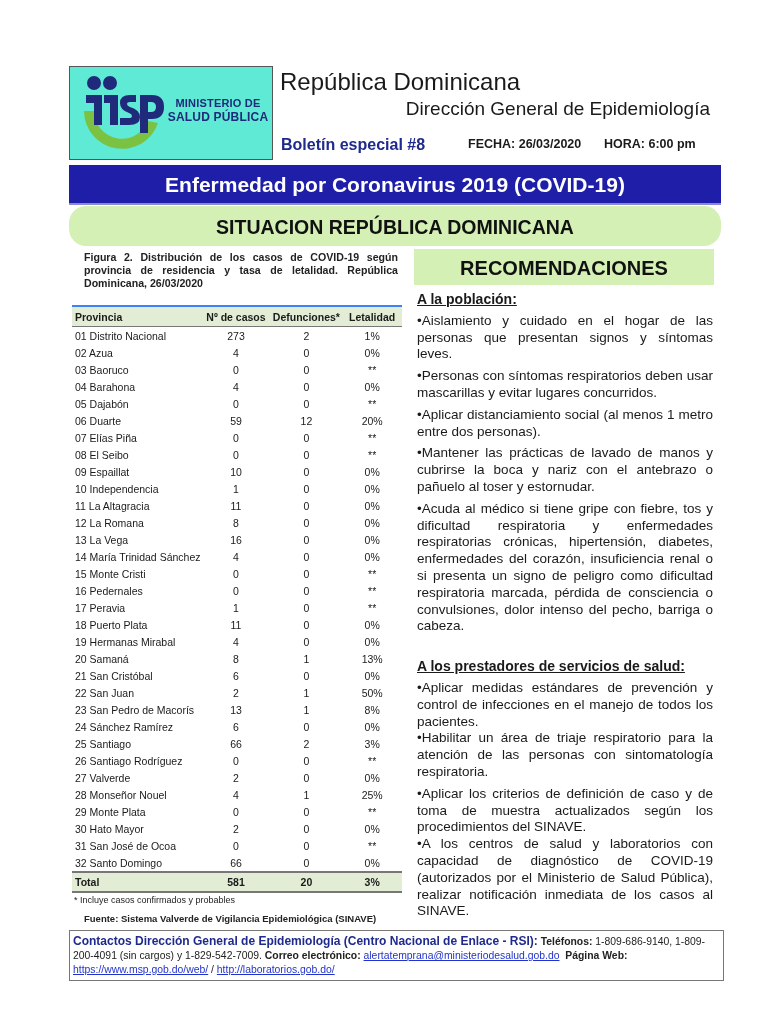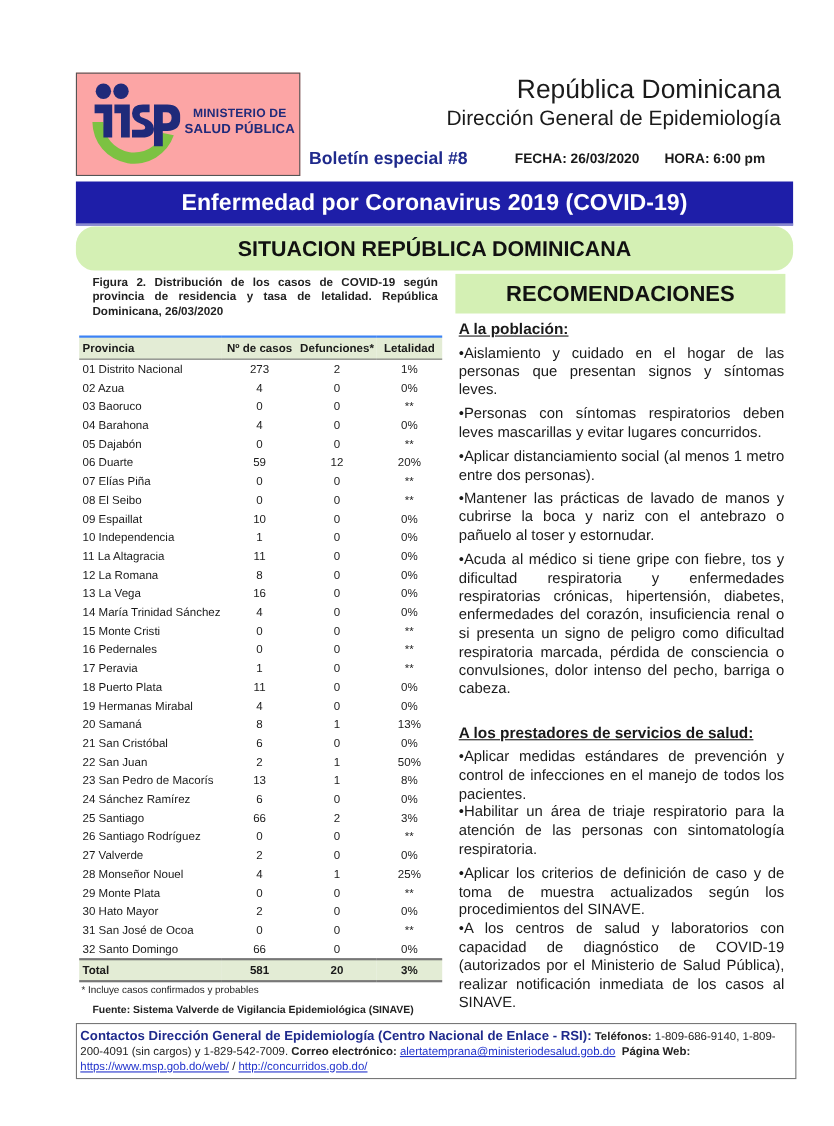--- a/index.html
+++ b/index.html
@@ -16,7 +16,7 @@
   .logo-text { left: 96px; top: 30px; width: 104px; text-align: center; color: #1f2a7a; font-weight: bold; }
   .logo-text .l1 { font-size: 11px; letter-spacing: 0.2px; font-family: "Liberation Sans", sans-serif; }
   .logo-text .l2 { font-size: 12px; letter-spacing: 0.2px; margin-top: 1px; }
-  .hdr-country { left: 280px; top: 68px; width: 430px; text-align: right; font-size: 24px; color: #1a1a1a; }
+  .hdr-country { left: 280px; top: 68px; width: 430px; text-align: left; font-size: 24px; color: #1a1a1a; }
   .hdr-dept { left: 280px; top: 98px; width: 430px; text-align: right; font-size: 19px; color: #1a1a1a; }
   .hdr-bulletin { left: 281px; top: 136px; font-size: 16px; font-weight: bold; color: #1f2a8c; }
   .hdr-fecha { left: 468px; top: 137px; font-size: 12.5px; font-weight: bold; }

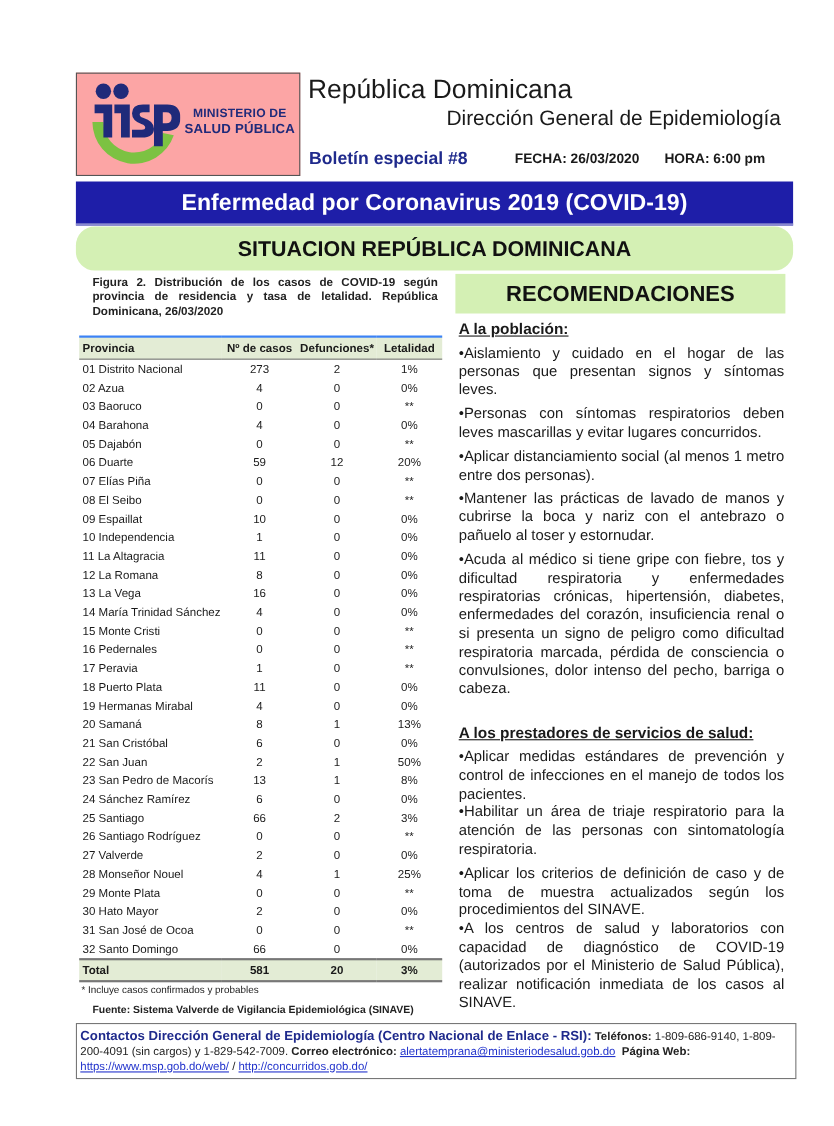--- a/index.html
+++ b/index.html
@@ -10,7 +10,7 @@
   .abs { position: absolute; }
   
   .logo-box {
-    left: 69px; top: 66px; width: 202px; height: 92px; border: 1px solid #555; background: #fca5a5;
+    left: 69px; top: 66px; width: 202px; height: 92px; border: 1px solid #555; background: #5eead4;
   }
   .logo-mark { left: 8px; top: 6px; width: 86px; height: 80px; }
   .logo-text { left: 96px; top: 30px; width: 104px; text-align: center; color: #1f2a7a; font-weight: bold; }

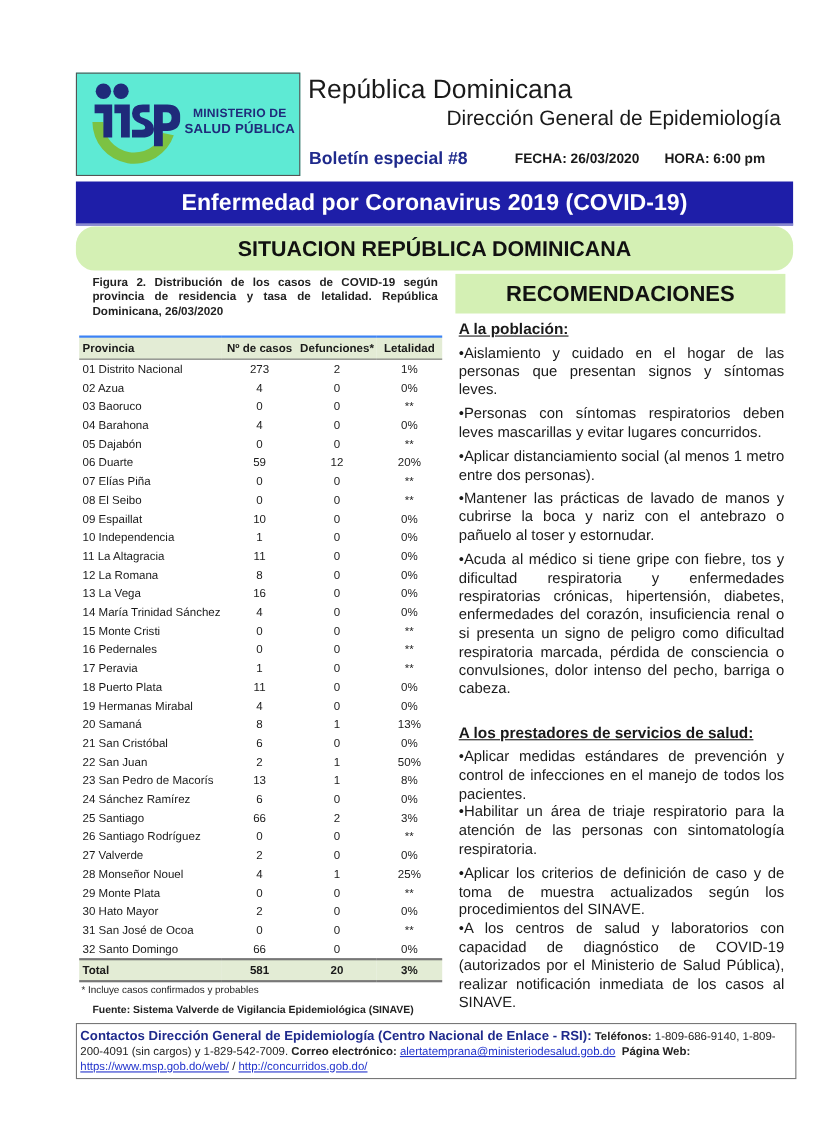--- a/index.html
+++ b/index.html
@@ -320,7 +320,7 @@
 <div class="abs right-col">
   <div class="sec-h">A la población:</div>
   <div class="bullet">Aislamiento y cuidado en el hogar de las personas que presentan signos y síntomas leves.</div>
-  <div class="bullet">Personas con síntomas respiratorios deben leves mascarillas y evitar lugares concurridos.</div>
+  <div class="bullet">Personas con síntomas respiratorios deben usar mascarillas y evitar lugares concurridos.</div>
   <div class="bullet">Aplicar distanciamiento social (al menos 1 metro entre dos personas).</div>
   <div class="bullet">Mantener las prácticas de lavado de manos y cubrirse la boca y nariz con el antebrazo o pañuelo al toser y estornudar.</div>
   <div class="bullet">Acuda al médico si tiene gripe con fiebre, tos y dificultad respiratoria y enfermedades respiratorias crónicas, hipertensión, diabetes, enfermedades del corazón, insuficiencia renal o si presenta un signo de peligro como dificultad respiratoria marcada, pérdida de consciencia o convulsiones, dolor intenso del pecho, barriga o cabeza.</div>

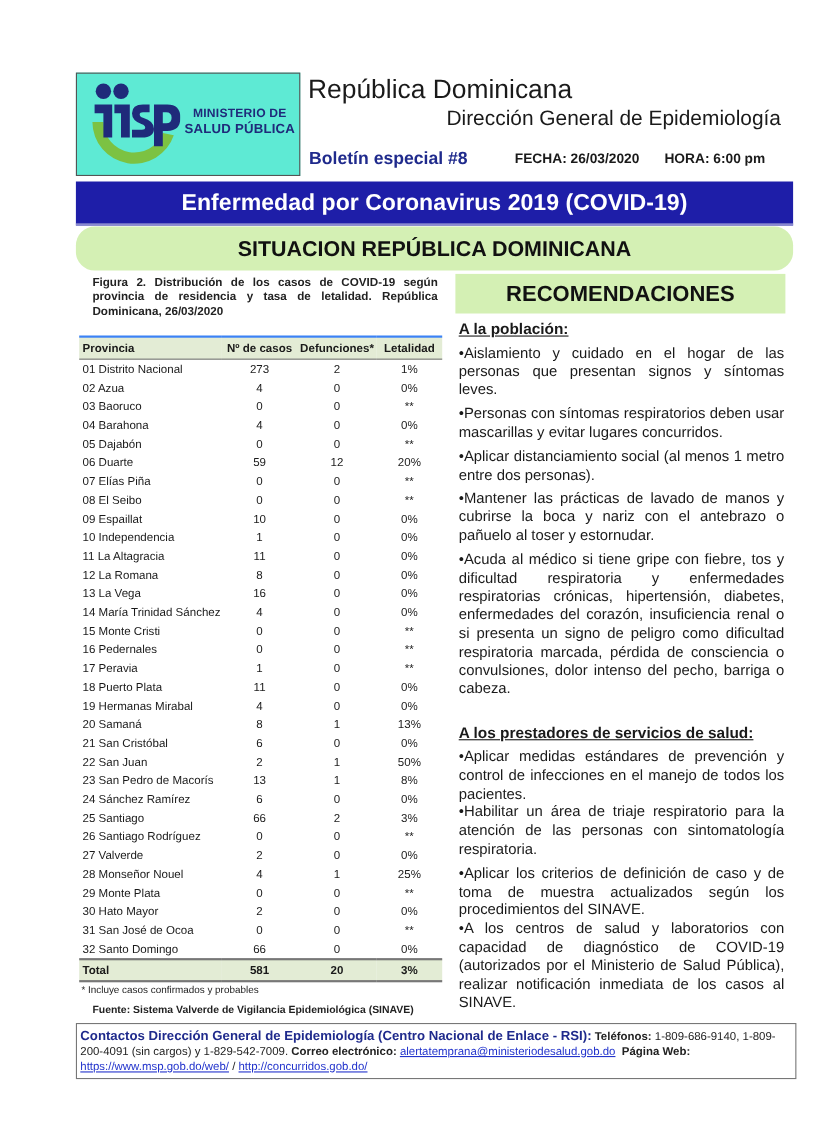--- a/index.html
+++ b/index.html
@@ -341,7 +341,7 @@
   &nbsp;<b>Página Web:</b>
   <a>https://www.msp.gob.do/web/</a>
   <span>/</span>
-  <a>http://concurridos.gob.do/</a>
+  <a>http://laboratorios.gob.do/</a>
 </div>
 
 </body></html>

